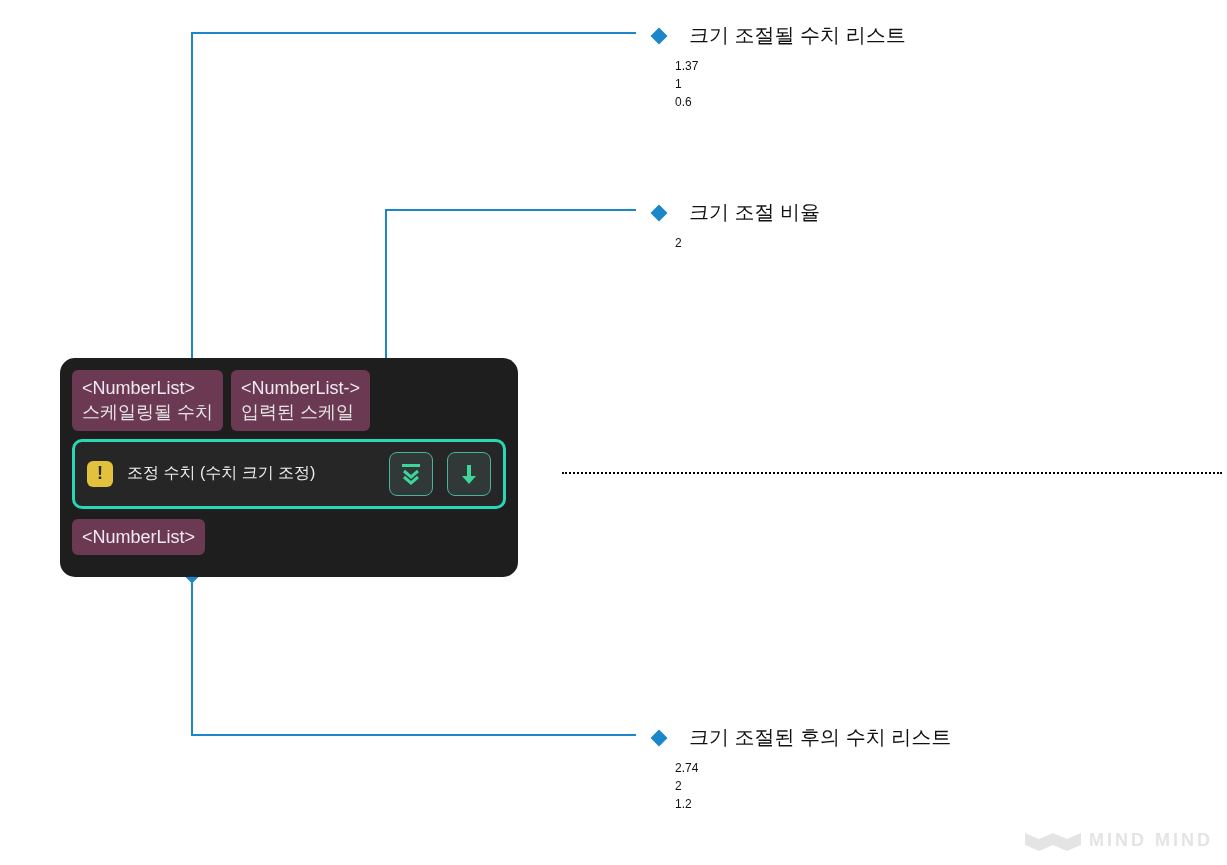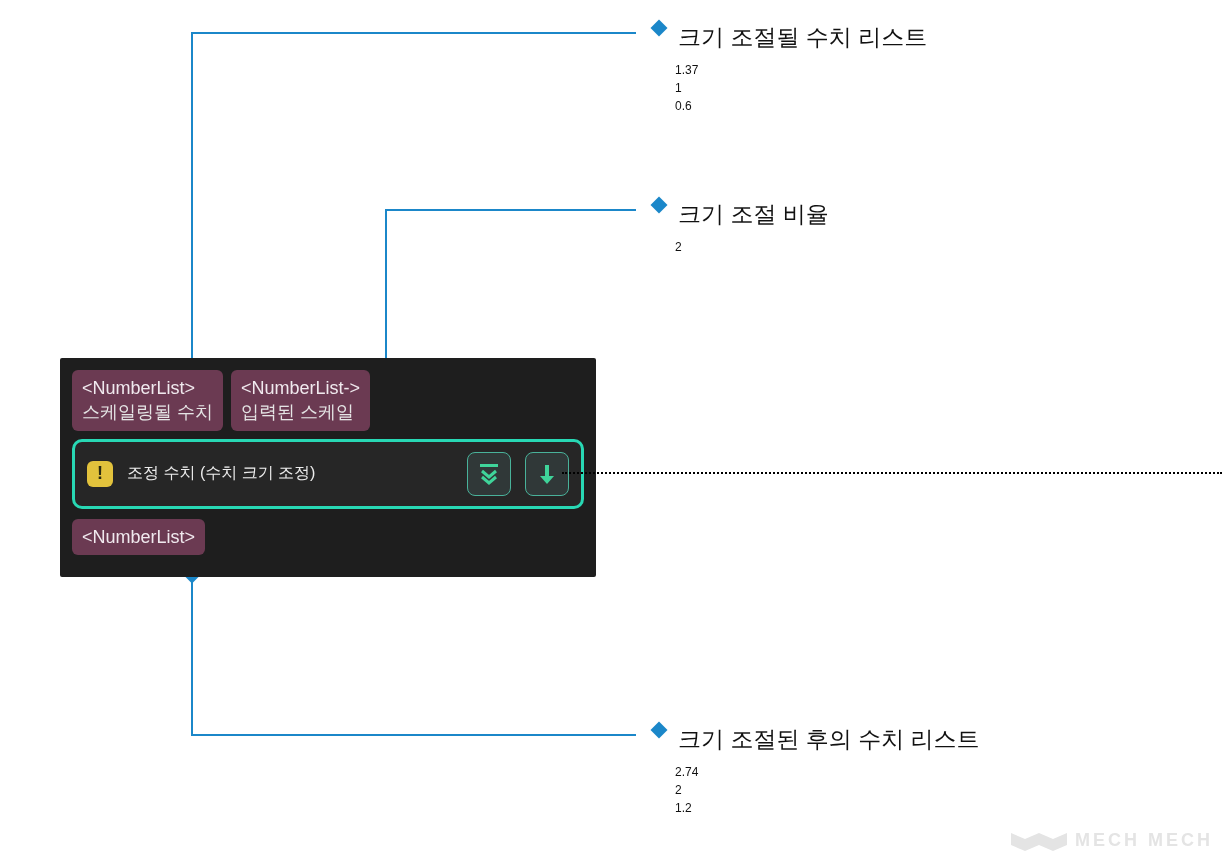--- a/index.html
+++ b/index.html
@@ -84,10 +84,10 @@
     color: #111;
   }
   .anno .head {
-    font-size: 23px;
+    font-size: 20px;
     display: flex;
-    align-items: flex-start;
-    gap: 13px;
+    align-items: center;
+    gap: 24px;
     margin-bottom: 8px;
   }
   .anno .diamond {

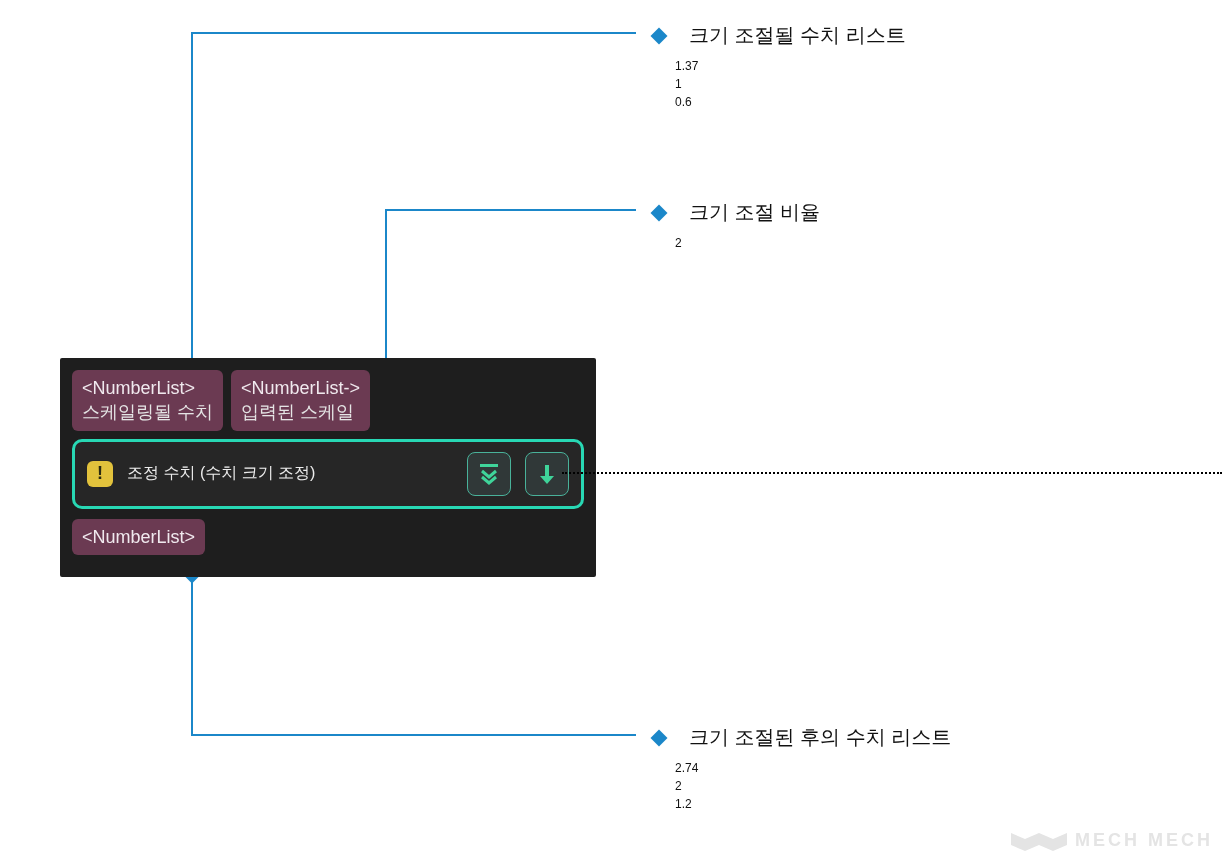--- a/index.html
+++ b/index.html
@@ -17,9 +17,9 @@
     position: absolute;
     left: 60px;
     top: 358px;
-    width: 536px;
+    width: 458px;
     background: #1e1e1e;
-    border-radius: 2px;
+    border-radius: 15px;
     padding: 12px 12px 14px 12px;
   }
   .port-row { display: flex; gap: 8px; margin-bottom: 8px; }

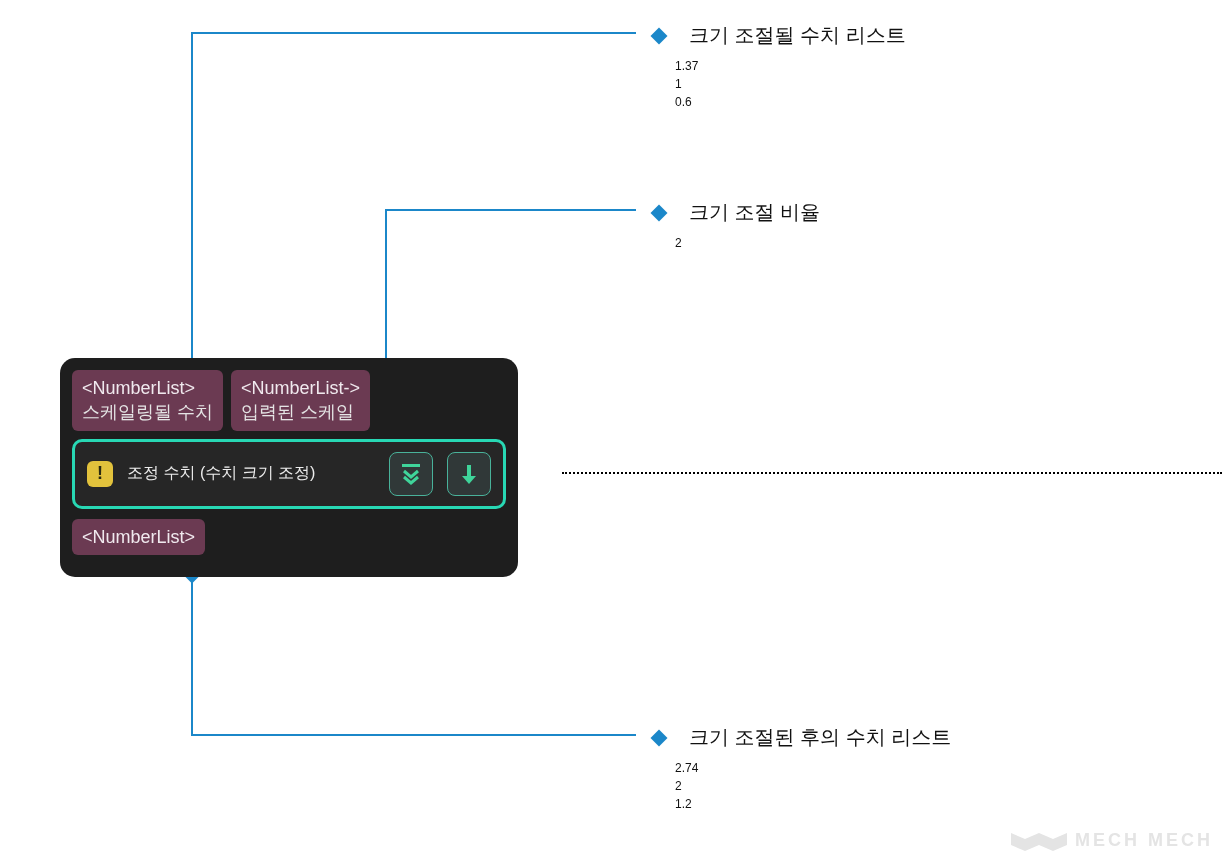--- a/index.html
+++ b/index.html
@@ -224,7 +224,7 @@
     <polygon points="28,4 42,10 42,22 28,16" fill="#e4e4e4"></polygon>
     <polygon points="42,10 56,4 56,16 42,22" fill="#e4e4e4"></polygon>
   </svg>
-  <span>MECH MECH</span>
+  <span>MIND MIND</span>
 </div>
 
 </body></html>

